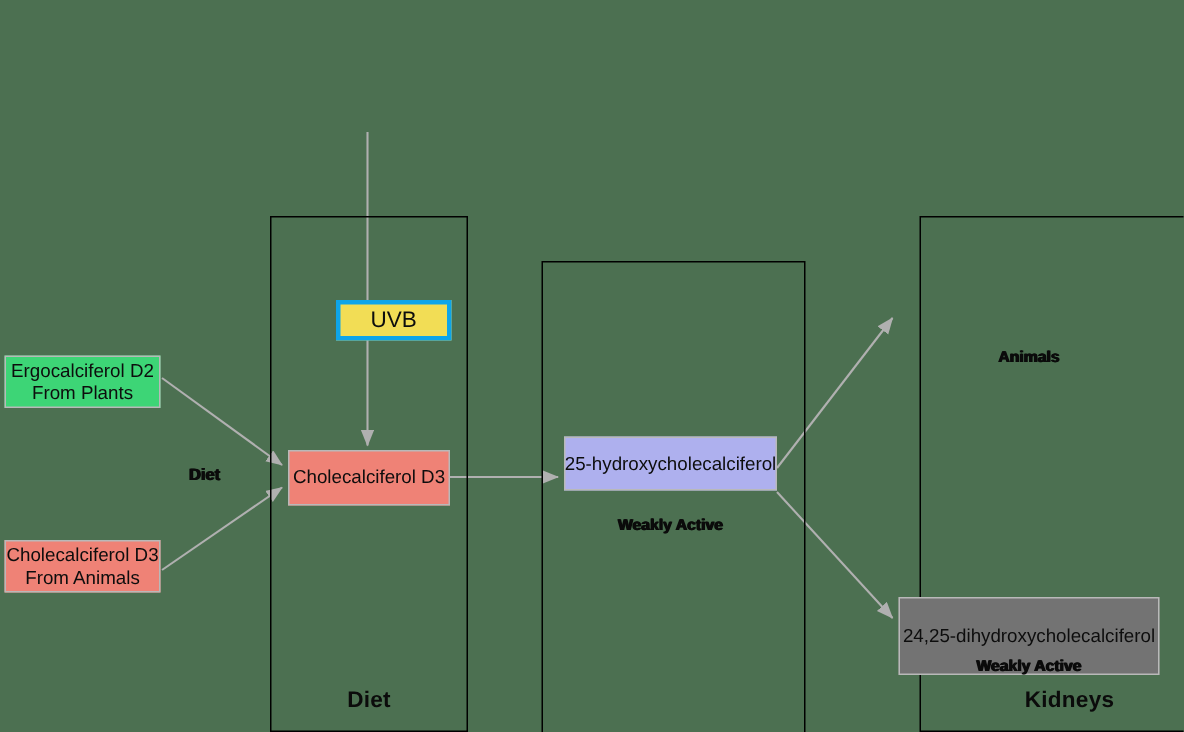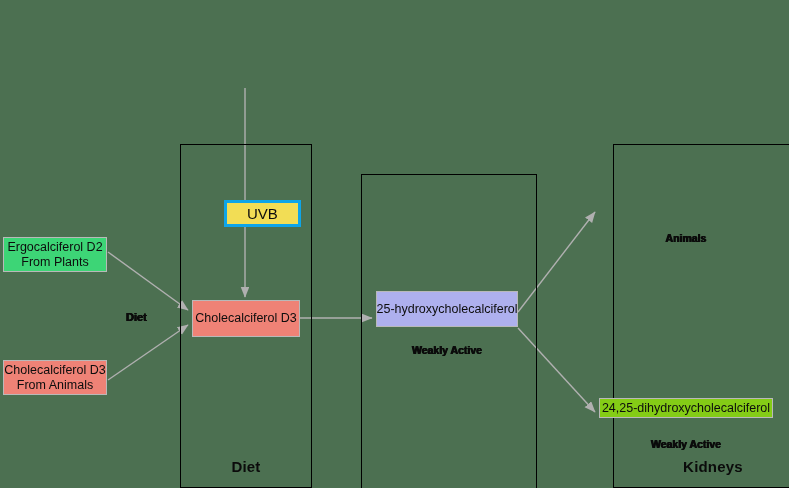--- a/index.html
+++ b/index.html
@@ -167,7 +167,7 @@
     <div class="status-label">Animals</div>
   </div>
 
-  <div class="node" style="left:599px; top:398px; width:174px; height:20px; background:#84cc16;">
+  <div class="node" style="left:599px; top:398px; width:174px; height:52px; background:#737373;">
     <span>24,25-dihydroxycholecalciferol</span>
   </div>
   <div style="position:absolute; left:599px; top:438px; width:174px;">

